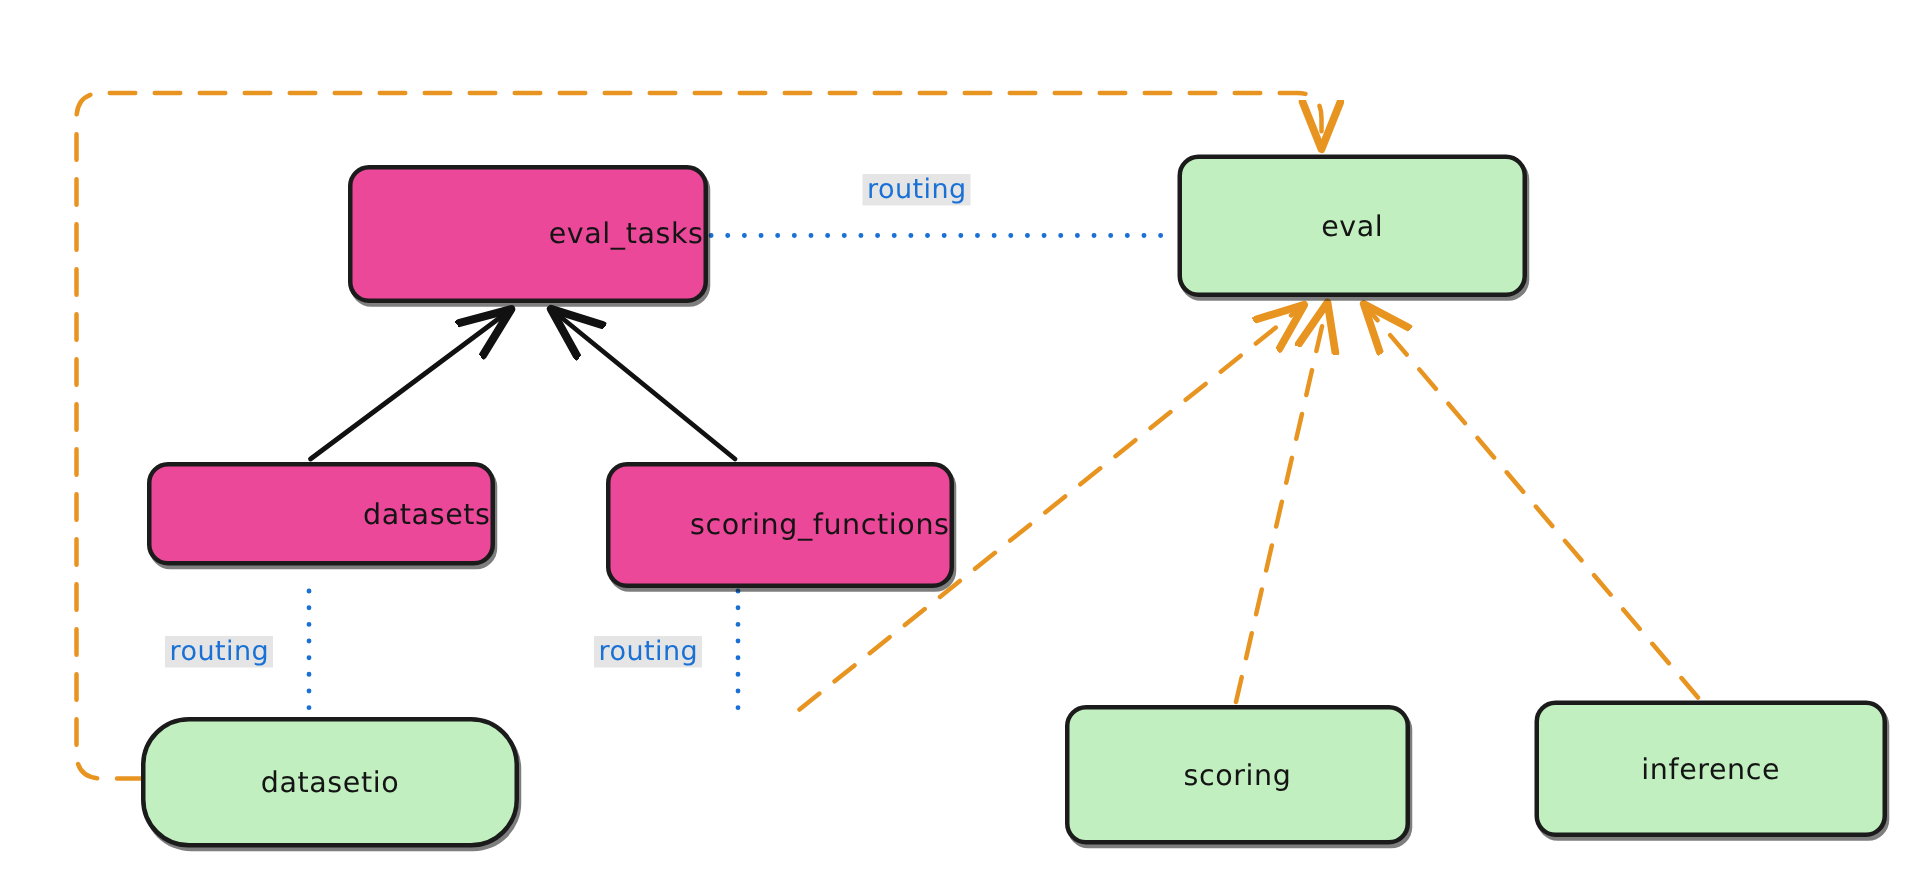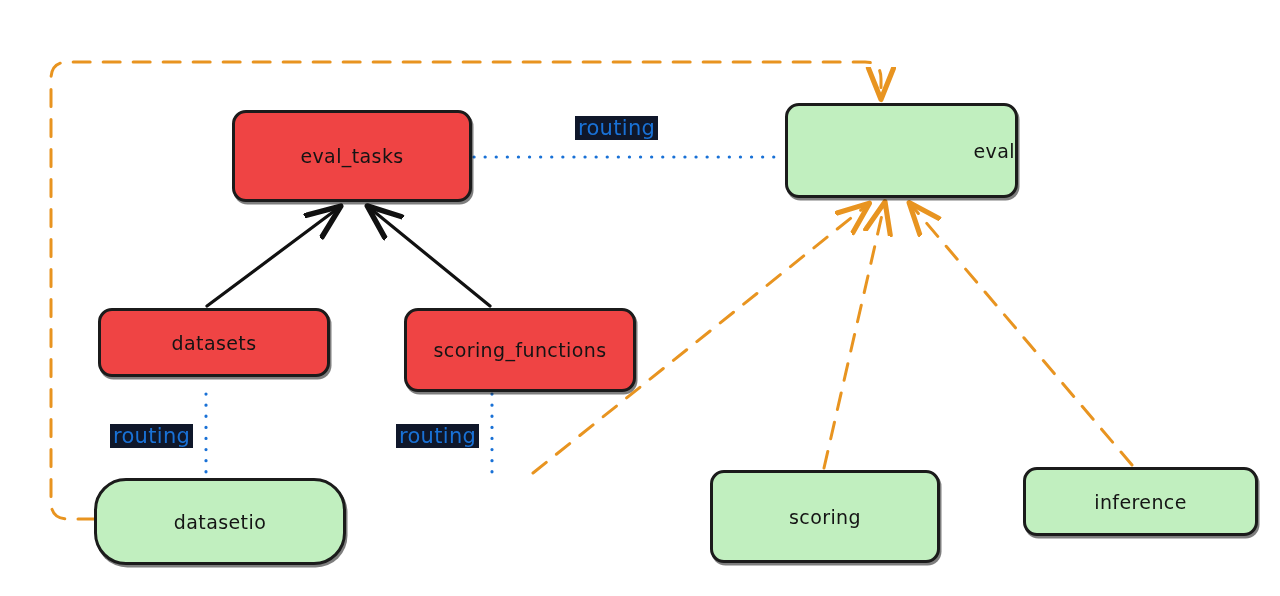--- a/index.html
+++ b/index.html
@@ -51,11 +51,11 @@
   .edge-label {
     position: absolute;
     font-family: "DejaVu Sans", sans-serif;
-    font-size: 21px;
+    font-size: 18px;
     color: #1971d6;
     letter-spacing: 0.3px;
     white-space: nowrap;
-    background: #0f172a;
+    background: #e5e5e5;
     padding: 0 3px;
   }
 </style>

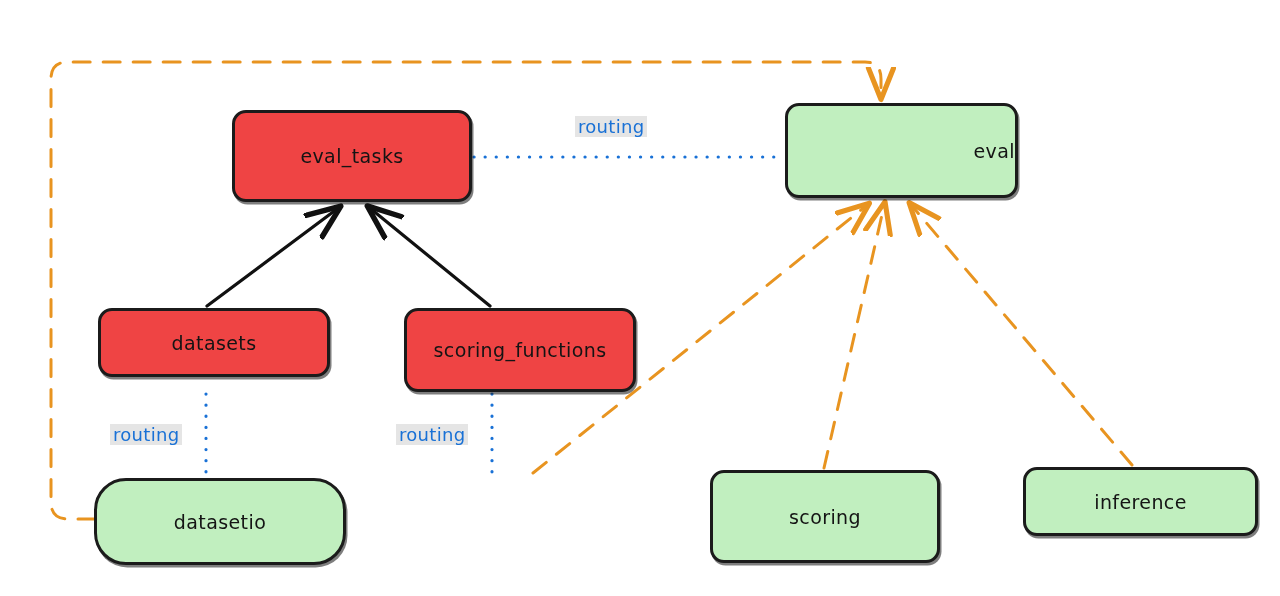--- a/index.html
+++ b/index.html
@@ -45,7 +45,7 @@
     white-space: nowrap;
     pointer-events: none;
   }
-  .node.blue  { background: #ef4444; }
+  .node.blue  { background: #ec4899; justify-content: flex-end; }
   .node.green { background: #c1efbf; }
 
   .edge-label {

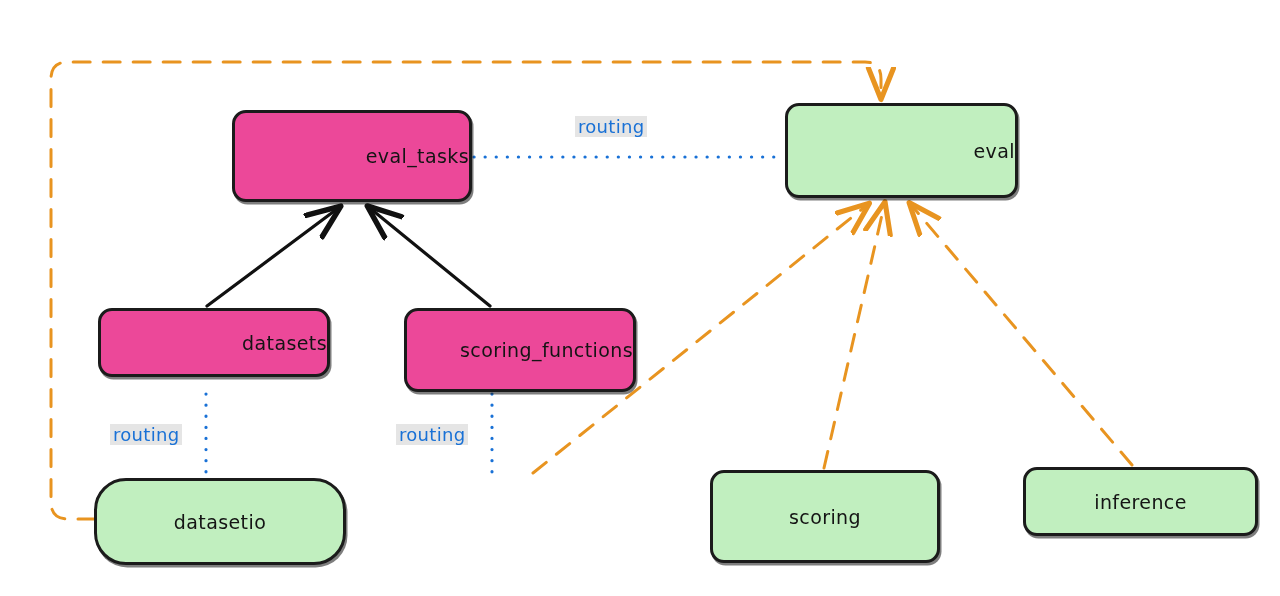--- a/index.html
+++ b/index.html
@@ -98,7 +98,7 @@
     <span class="node-label">eval_tasks</span>
   </div>
 
-  <div class="node green" style="left:785px; top:103px; width:233px; height:95px;justify-content:flex-end;">
+  <div class="node green" style="left:785px; top:103px; width:233px; height:95px;">
     <span class="node-label">eval</span>
   </div>
 

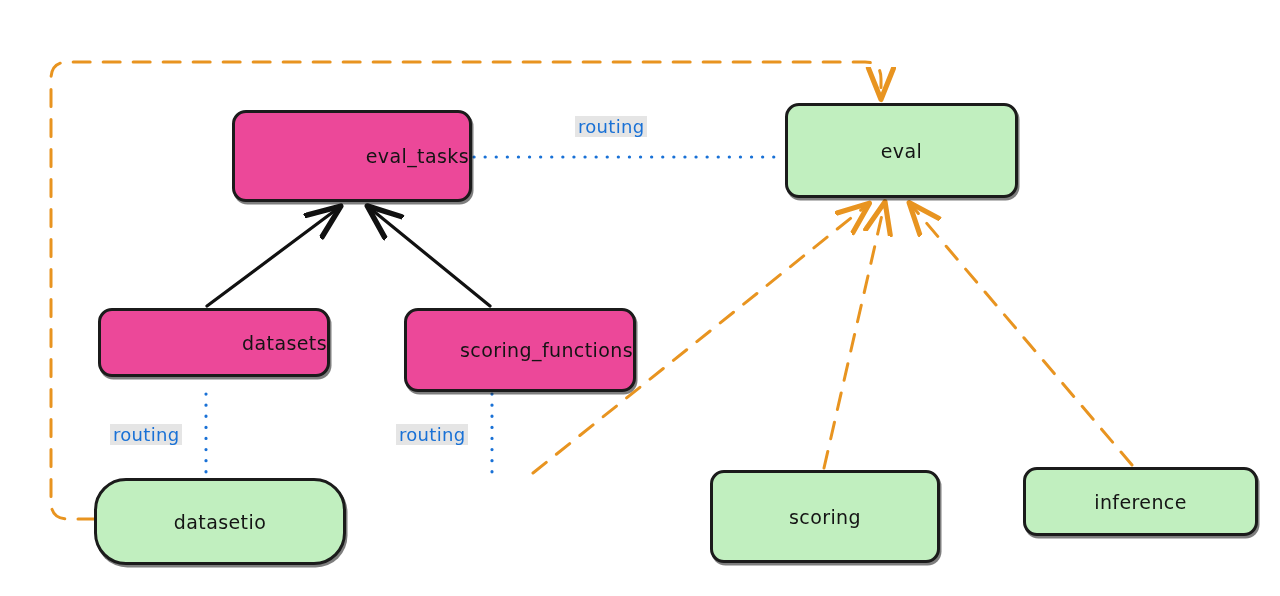--- a/index.html
+++ b/index.html
@@ -119,7 +119,7 @@
     <span class="node-label">scoring</span>
   </div>
 
-  <div class="node green" style="left:1023px; top:467px; width:235px; height:69px;">
+  <div class="node green" style="left:1023px; top:467px; width:235px; height:91px;">
     <span class="node-label">inference</span>
   </div>
 

